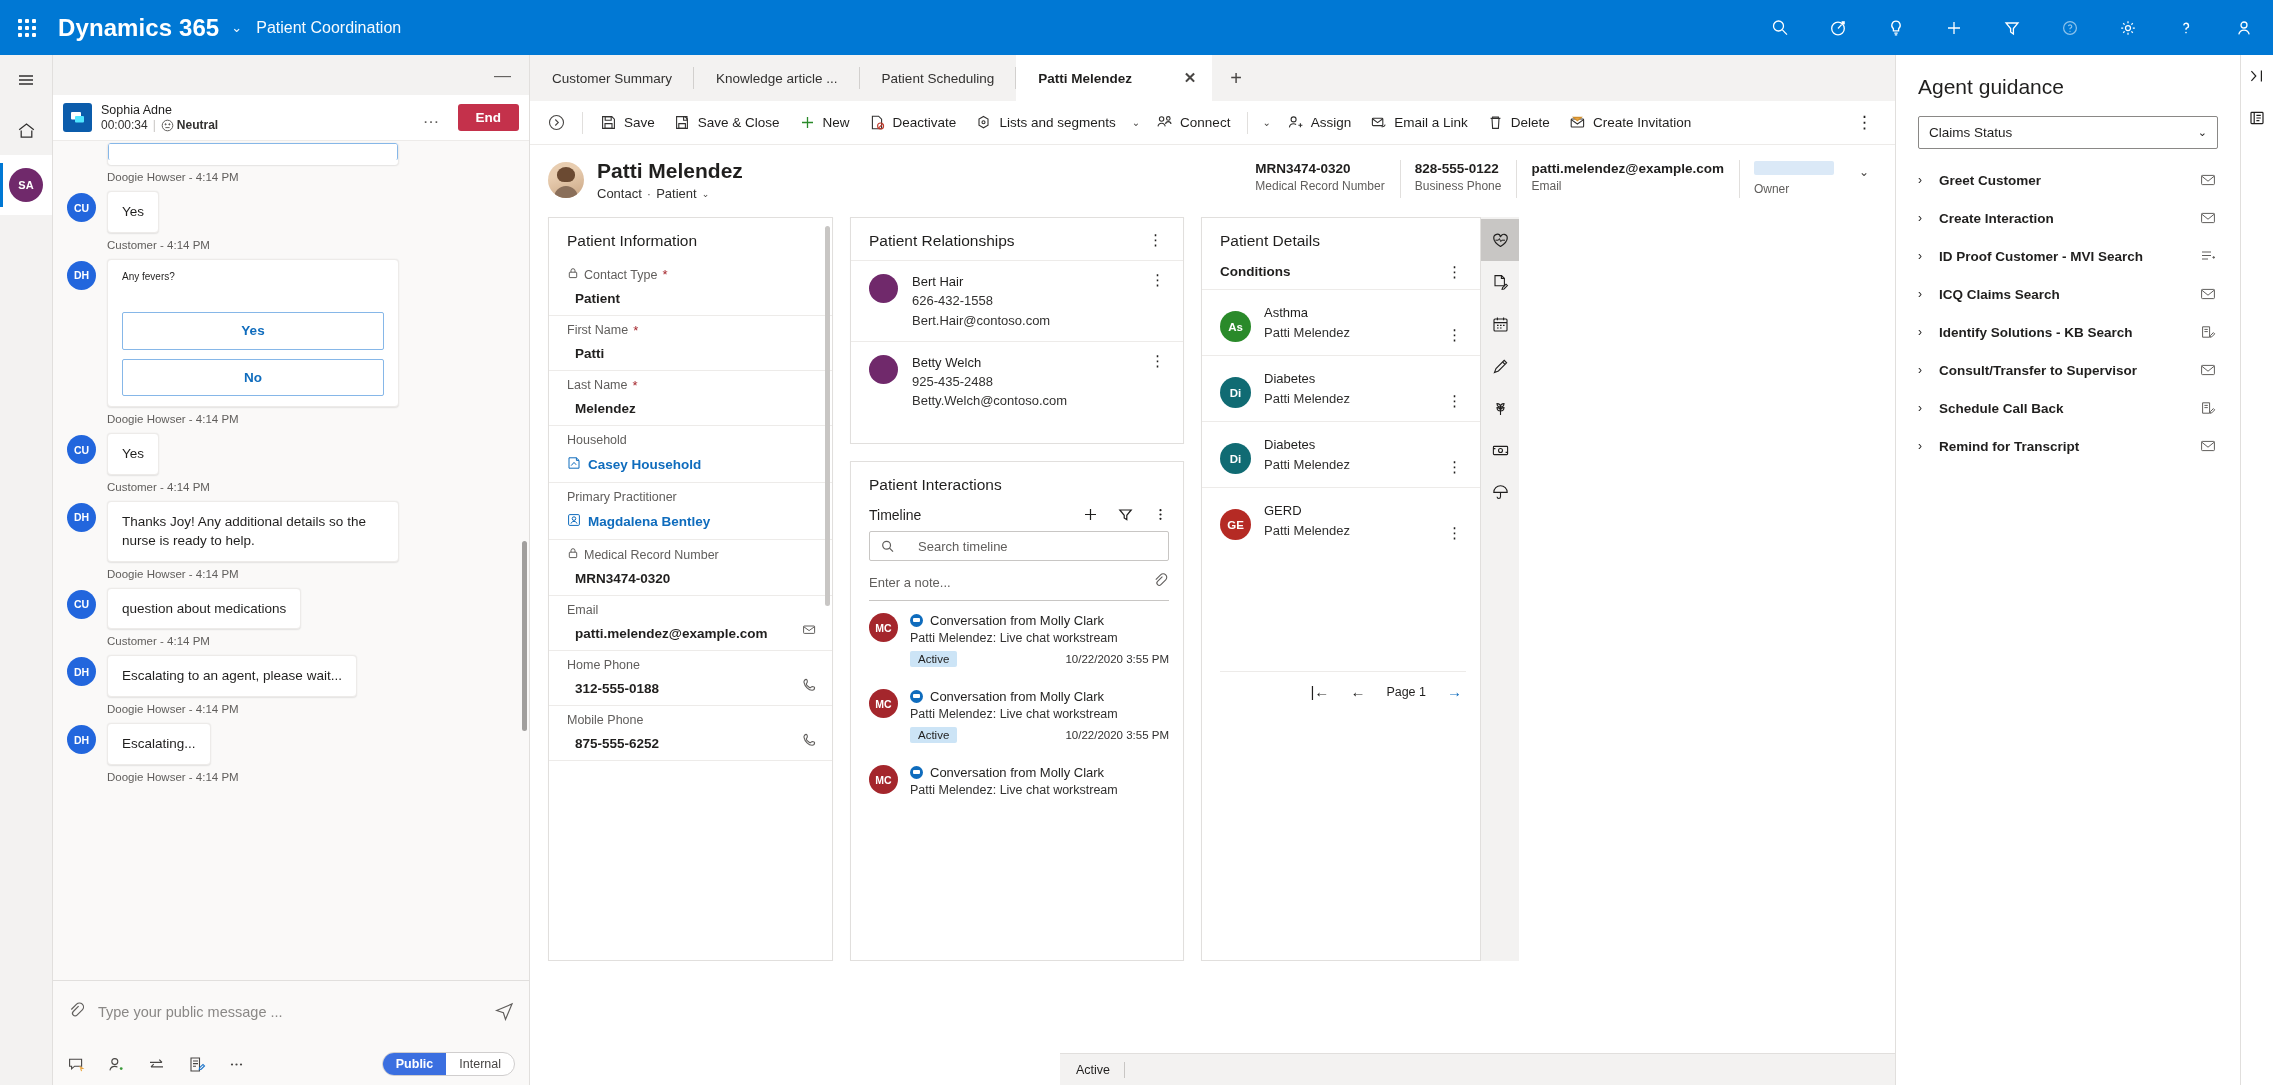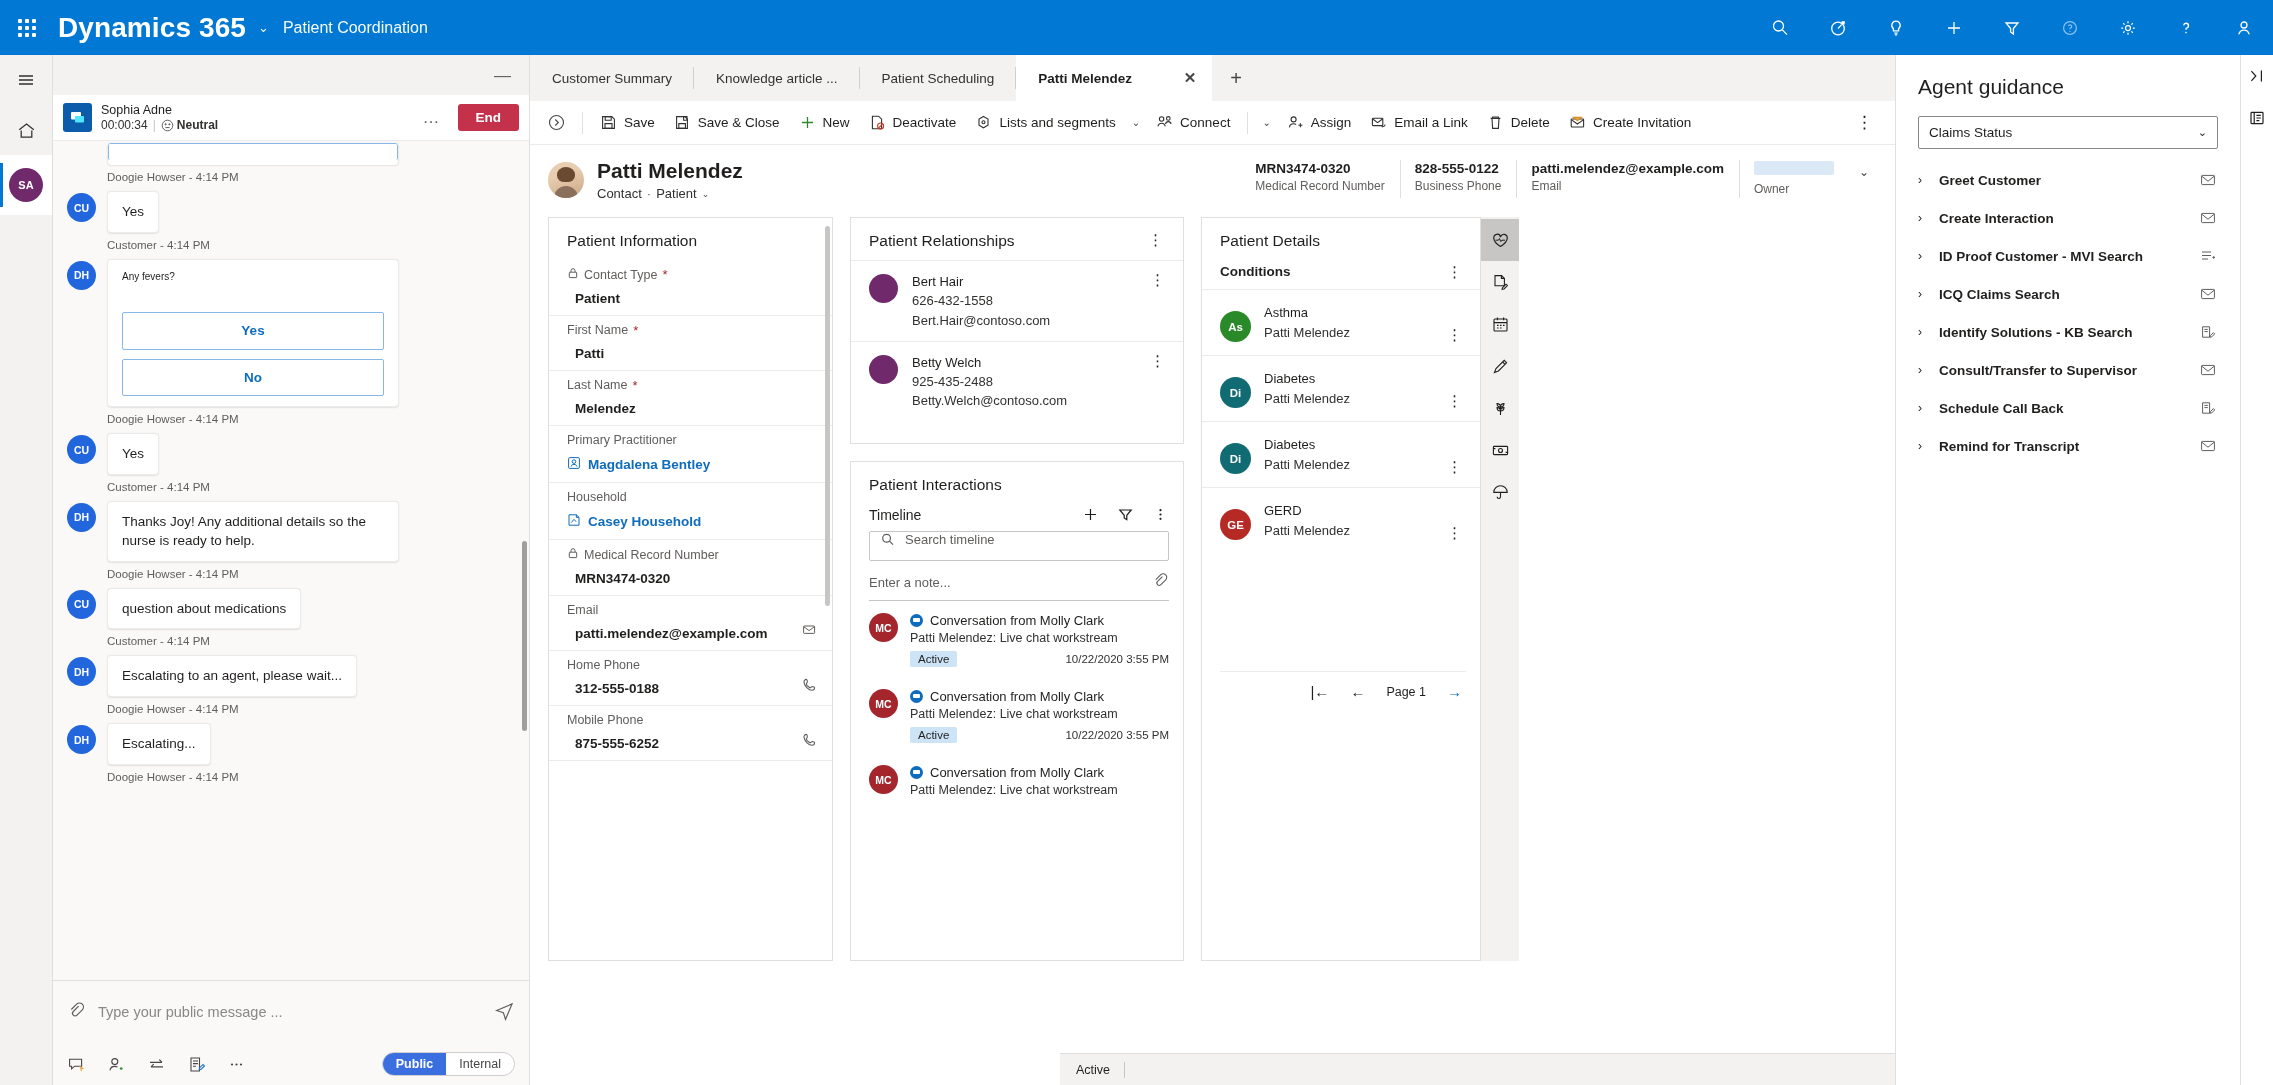--- a/index.html
+++ b/index.html
@@ -18,7 +18,7 @@
   .waffle { width:54px; display:flex; align-items:center; justify-content:center; cursor:pointer; }
   .waffle-grid { display:grid; grid-template-columns: repeat(3, 4px); gap:3px; }
   .waffle-grid i { width:4px;height:4px;background:#fff;border-radius:1px;display:block; }
-  .brand { font-size:28px; font-weight:600; letter-spacing:.1px; margin-left:4px;}
+  .brand { font-size:24px; font-weight:600; letter-spacing:.1px; margin-left:4px;}
   .brand-caret { margin:0 14px 0 12px; font-size:13px; opacity:.95;}
   .app-name { font-size:16px; font-weight:400; opacity:.97; }
   .topbar-right { margin-left:auto; display:flex; align-items:center; height:100%; }

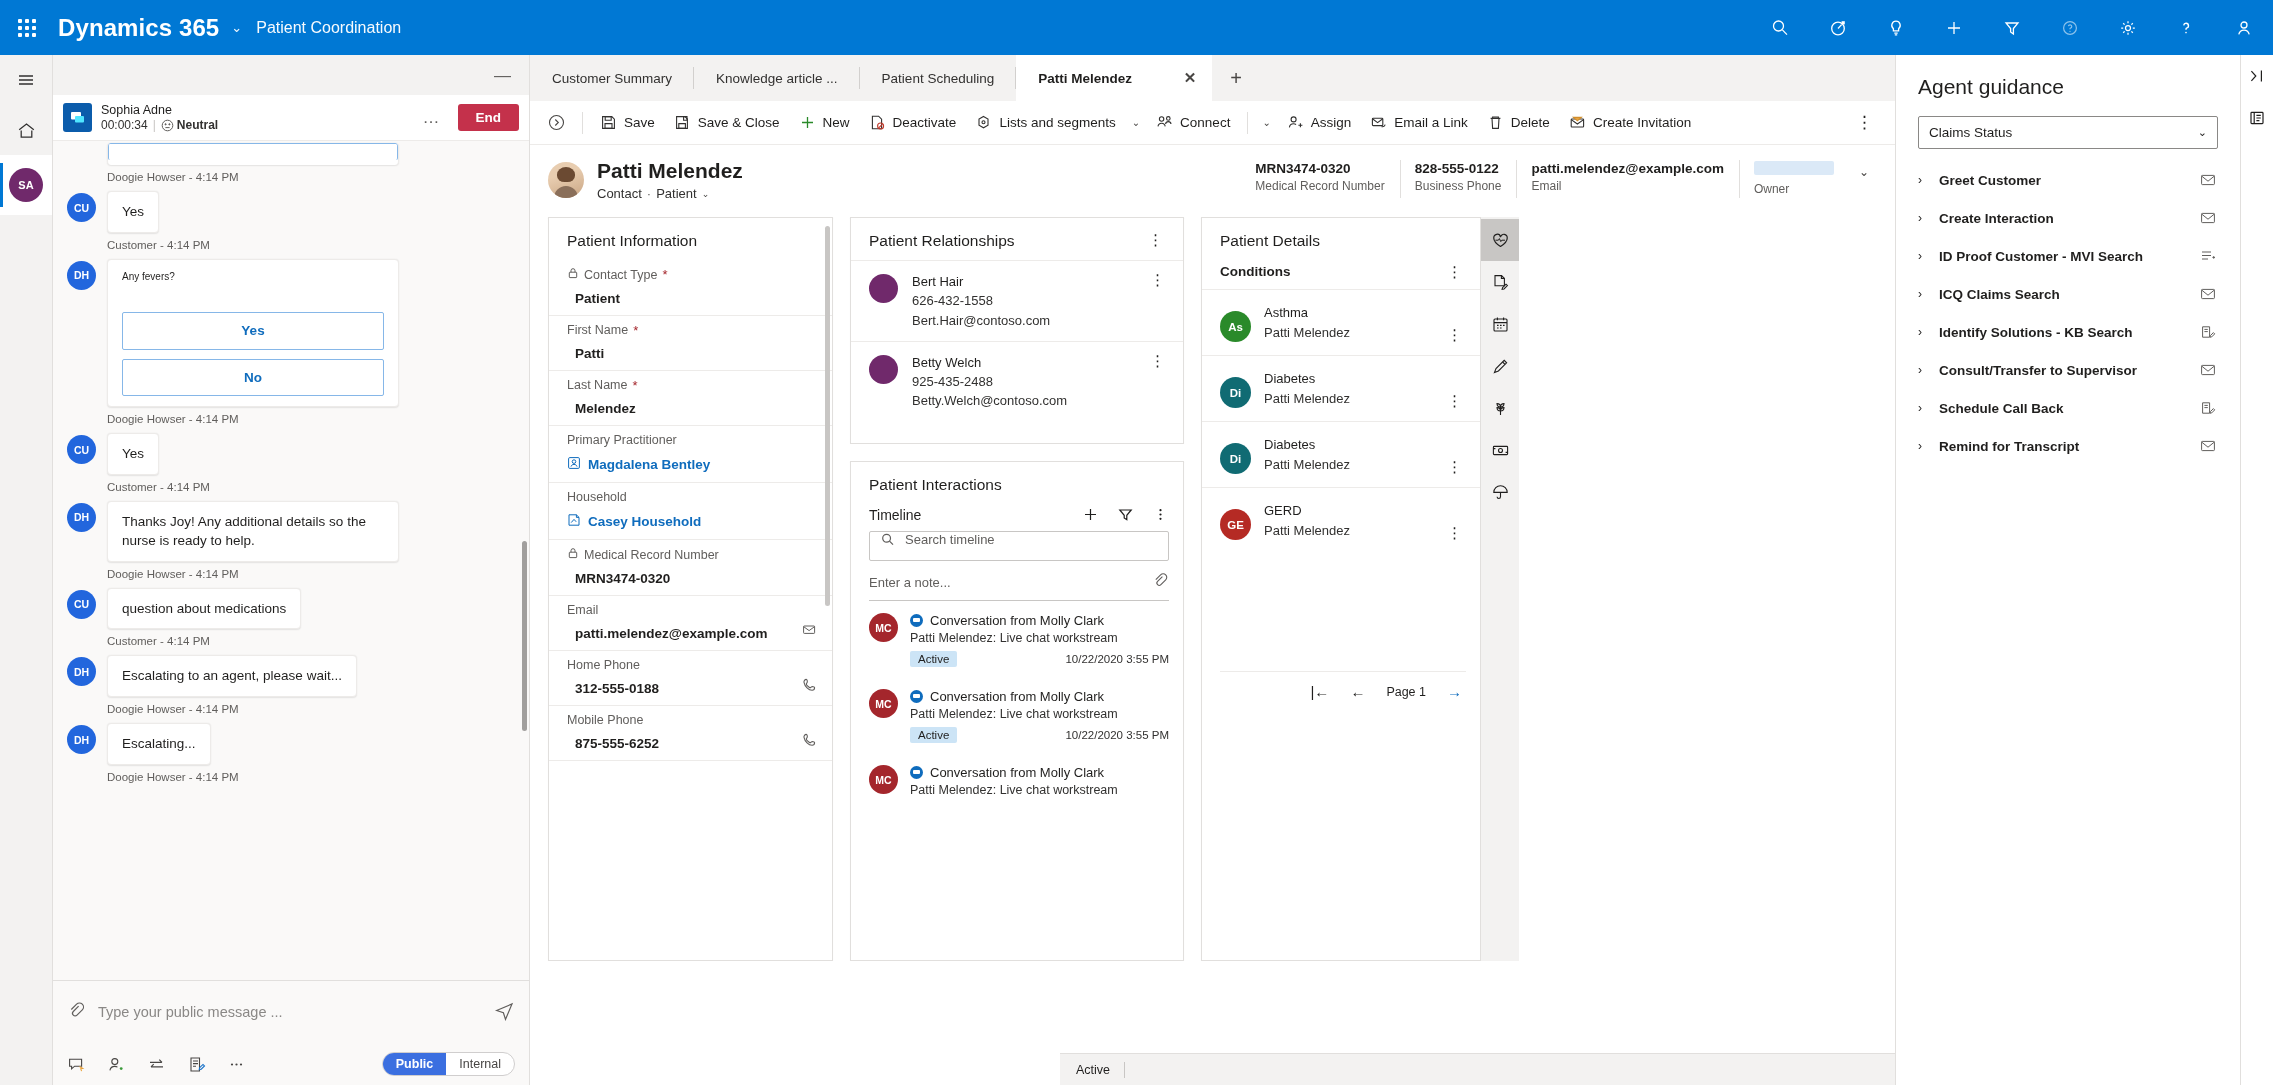--- a/index.html
+++ b/index.html
@@ -688,6 +688,20 @@
 
         <div class="field">
           <div class="f-lbl">
+            <span>Household</span>
+          </div>
+          <div class="f-val link">
+            <span><svg width="14" height="14" viewBox="0 0 14 14" fill="none" stroke="#0f6cbd" stroke-width="1">
+                  <path d="M2 1.8h7.4l2.6 2.6v7.8H2z"></path>
+                  <path d="M9.4 1.8v2.6H12"></path>
+                  <path d="M4.2 9.6 7 6.4l2.2 2.4"></path>
+                </svg></span>
+            <span>Casey Household</span>
+          </div>
+        </div>
+
+        <div class="field">
+          <div class="f-lbl">
             <span>Primary Practitioner</span>
           </div>
           <div class="f-val link">
@@ -697,20 +711,6 @@
                   <path d="M4 10.6c.3-1.4 1.5-2.2 3-2.2s2.7.8 3 2.2"></path>
                 </svg></span>
             <span>Magdalena Bentley</span>
-          </div>
-        </div>
-
-        <div class="field">
-          <div class="f-lbl">
-            <span>Household</span>
-          </div>
-          <div class="f-val link">
-            <span><svg width="14" height="14" viewBox="0 0 14 14" fill="none" stroke="#0f6cbd" stroke-width="1">
-                  <path d="M2 1.8h7.4l2.6 2.6v7.8H2z"></path>
-                  <path d="M9.4 1.8v2.6H12"></path>
-                  <path d="M4.2 9.6 7 6.4l2.2 2.4"></path>
-                </svg></span>
-            <span>Casey Household</span>
           </div>
         </div>
 

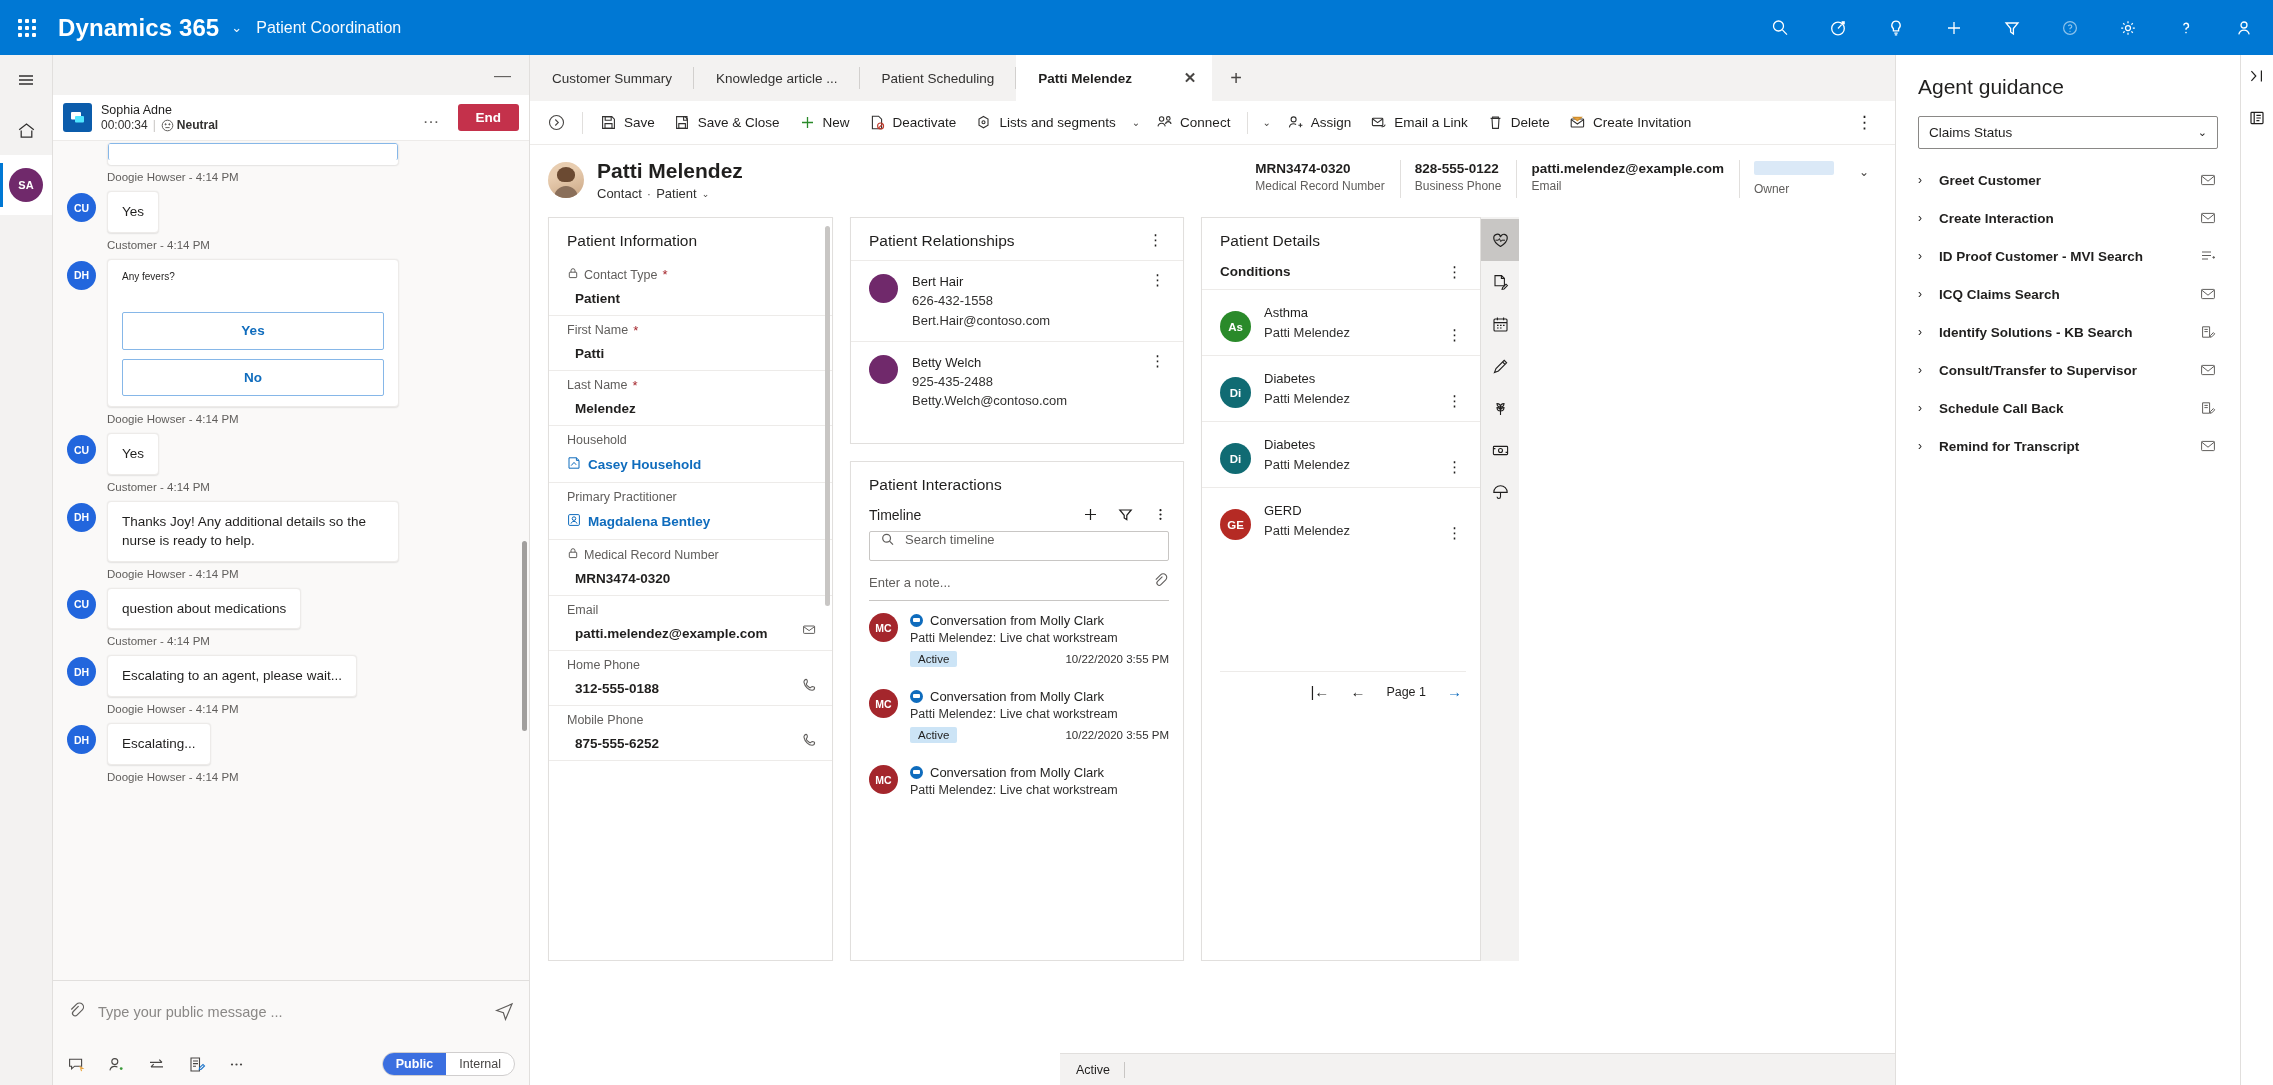--- a/index.html
+++ b/index.html
@@ -204,7 +204,7 @@
   .tl-acts span { cursor:pointer; display:flex; }
   .tl-search {
     margin:0 14px 0 18px; border:1px solid #c8c6c4; border-radius:2px; height:30px;
-    display:flex; align-items:flex-start; gap:10px; padding:0 10px; background:#fff;
+    display:flex; align-items:center; gap:23px; padding:0 10px; background:#fff;
   }
   .tl-search input { border:none; outline:none; flex:1; font-size:13px; font-family:"Liberation Sans",sans-serif; color:#201f1e;}
   .tl-search input::placeholder{ color:#605e5c; }

